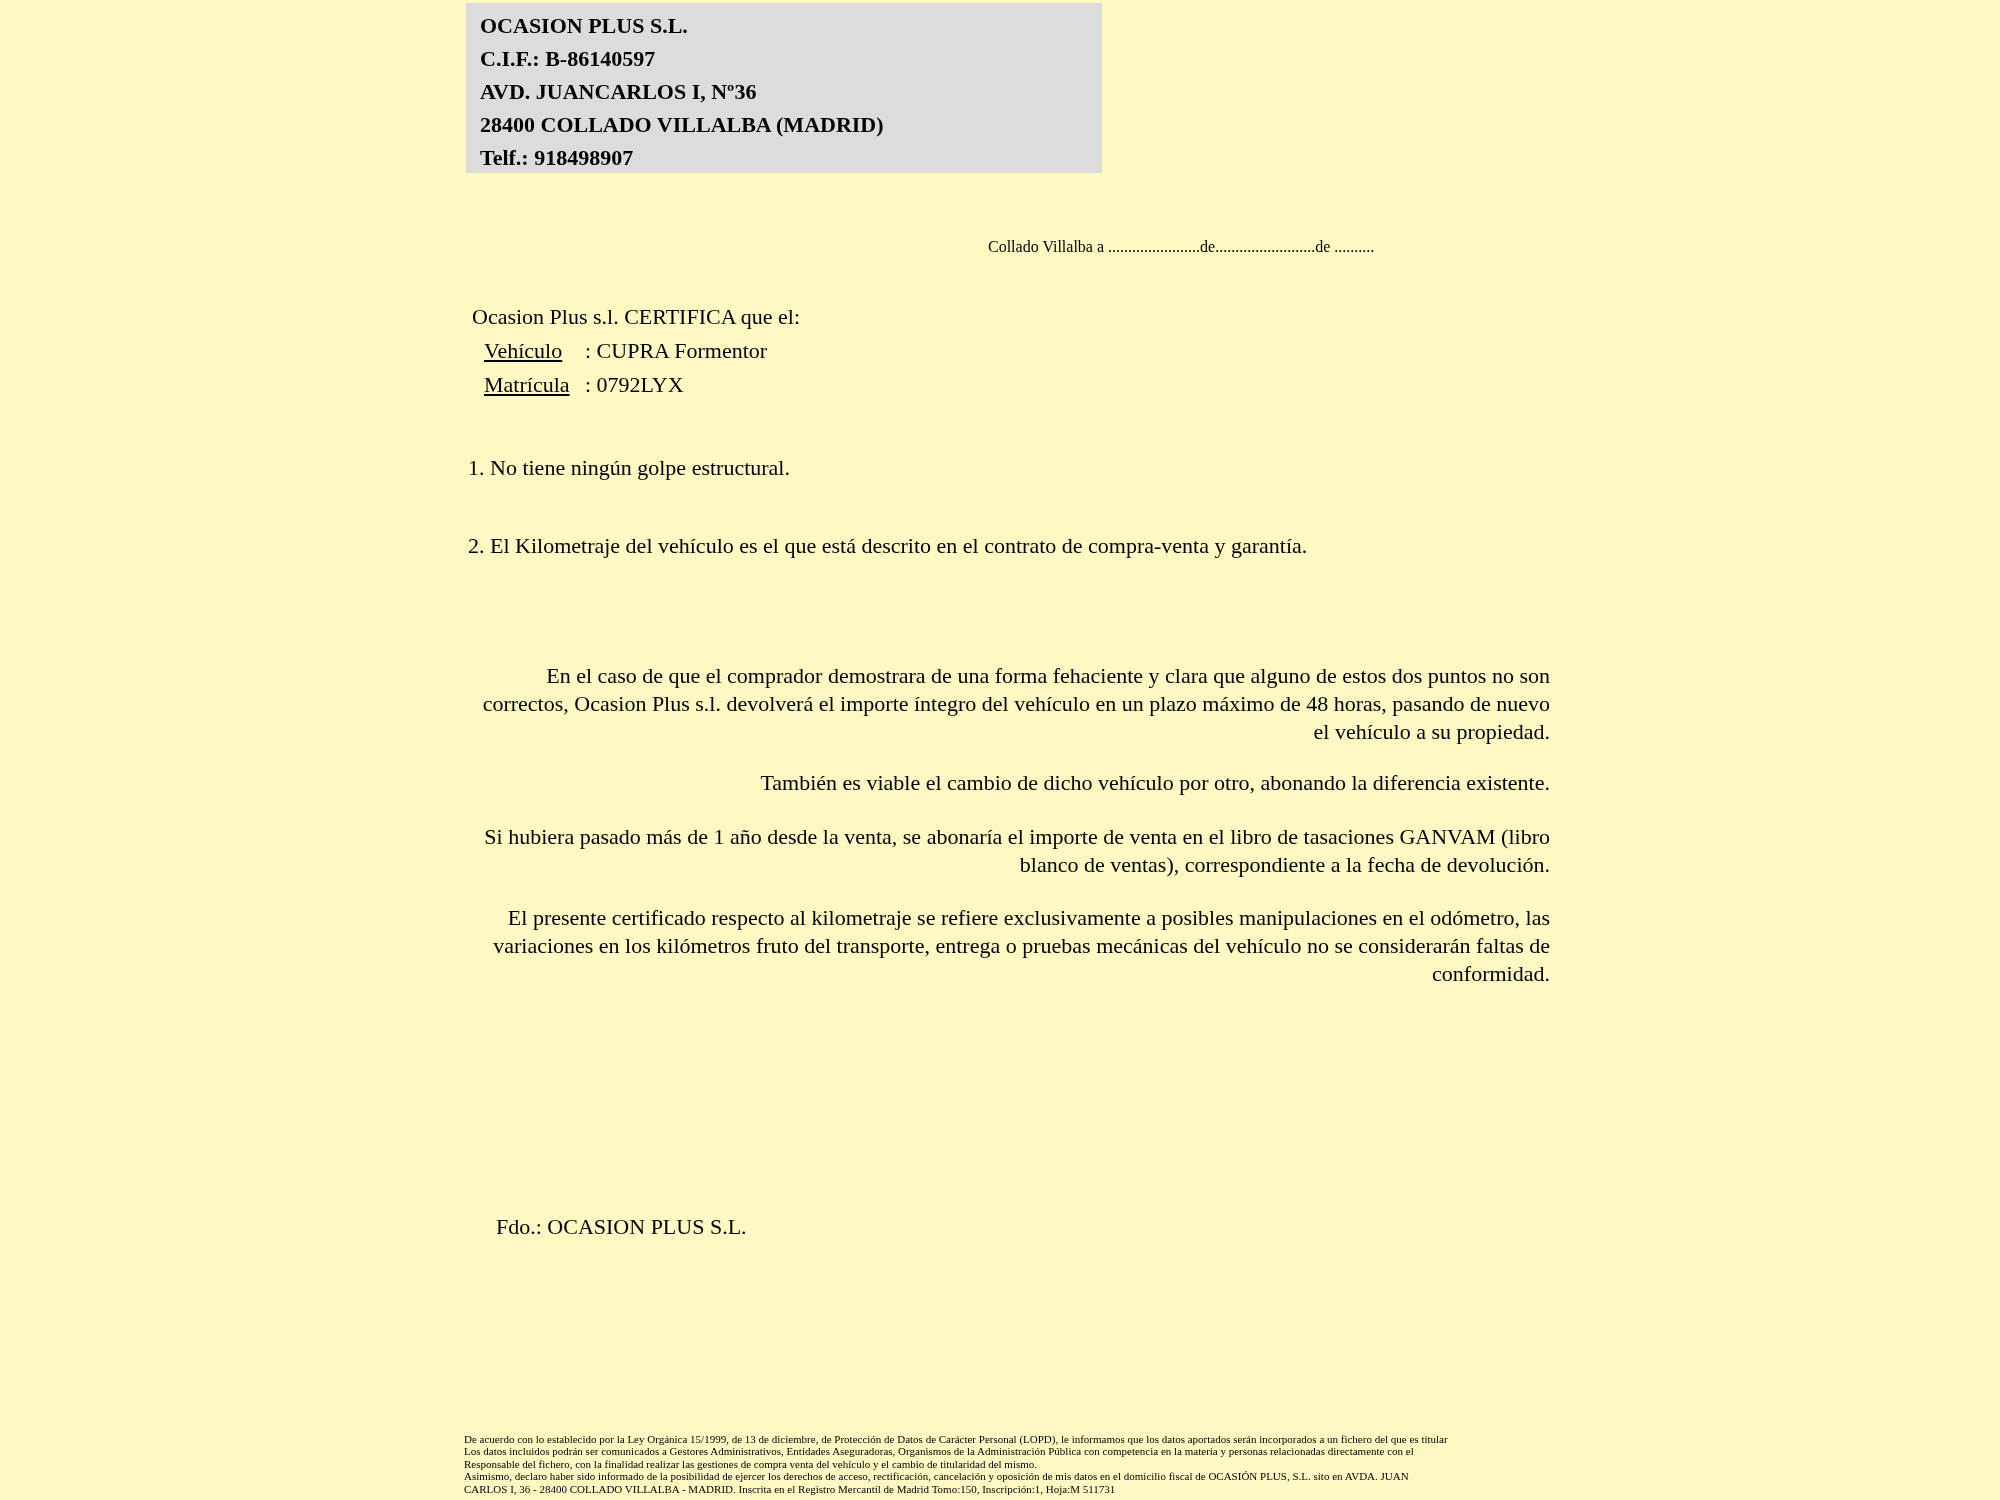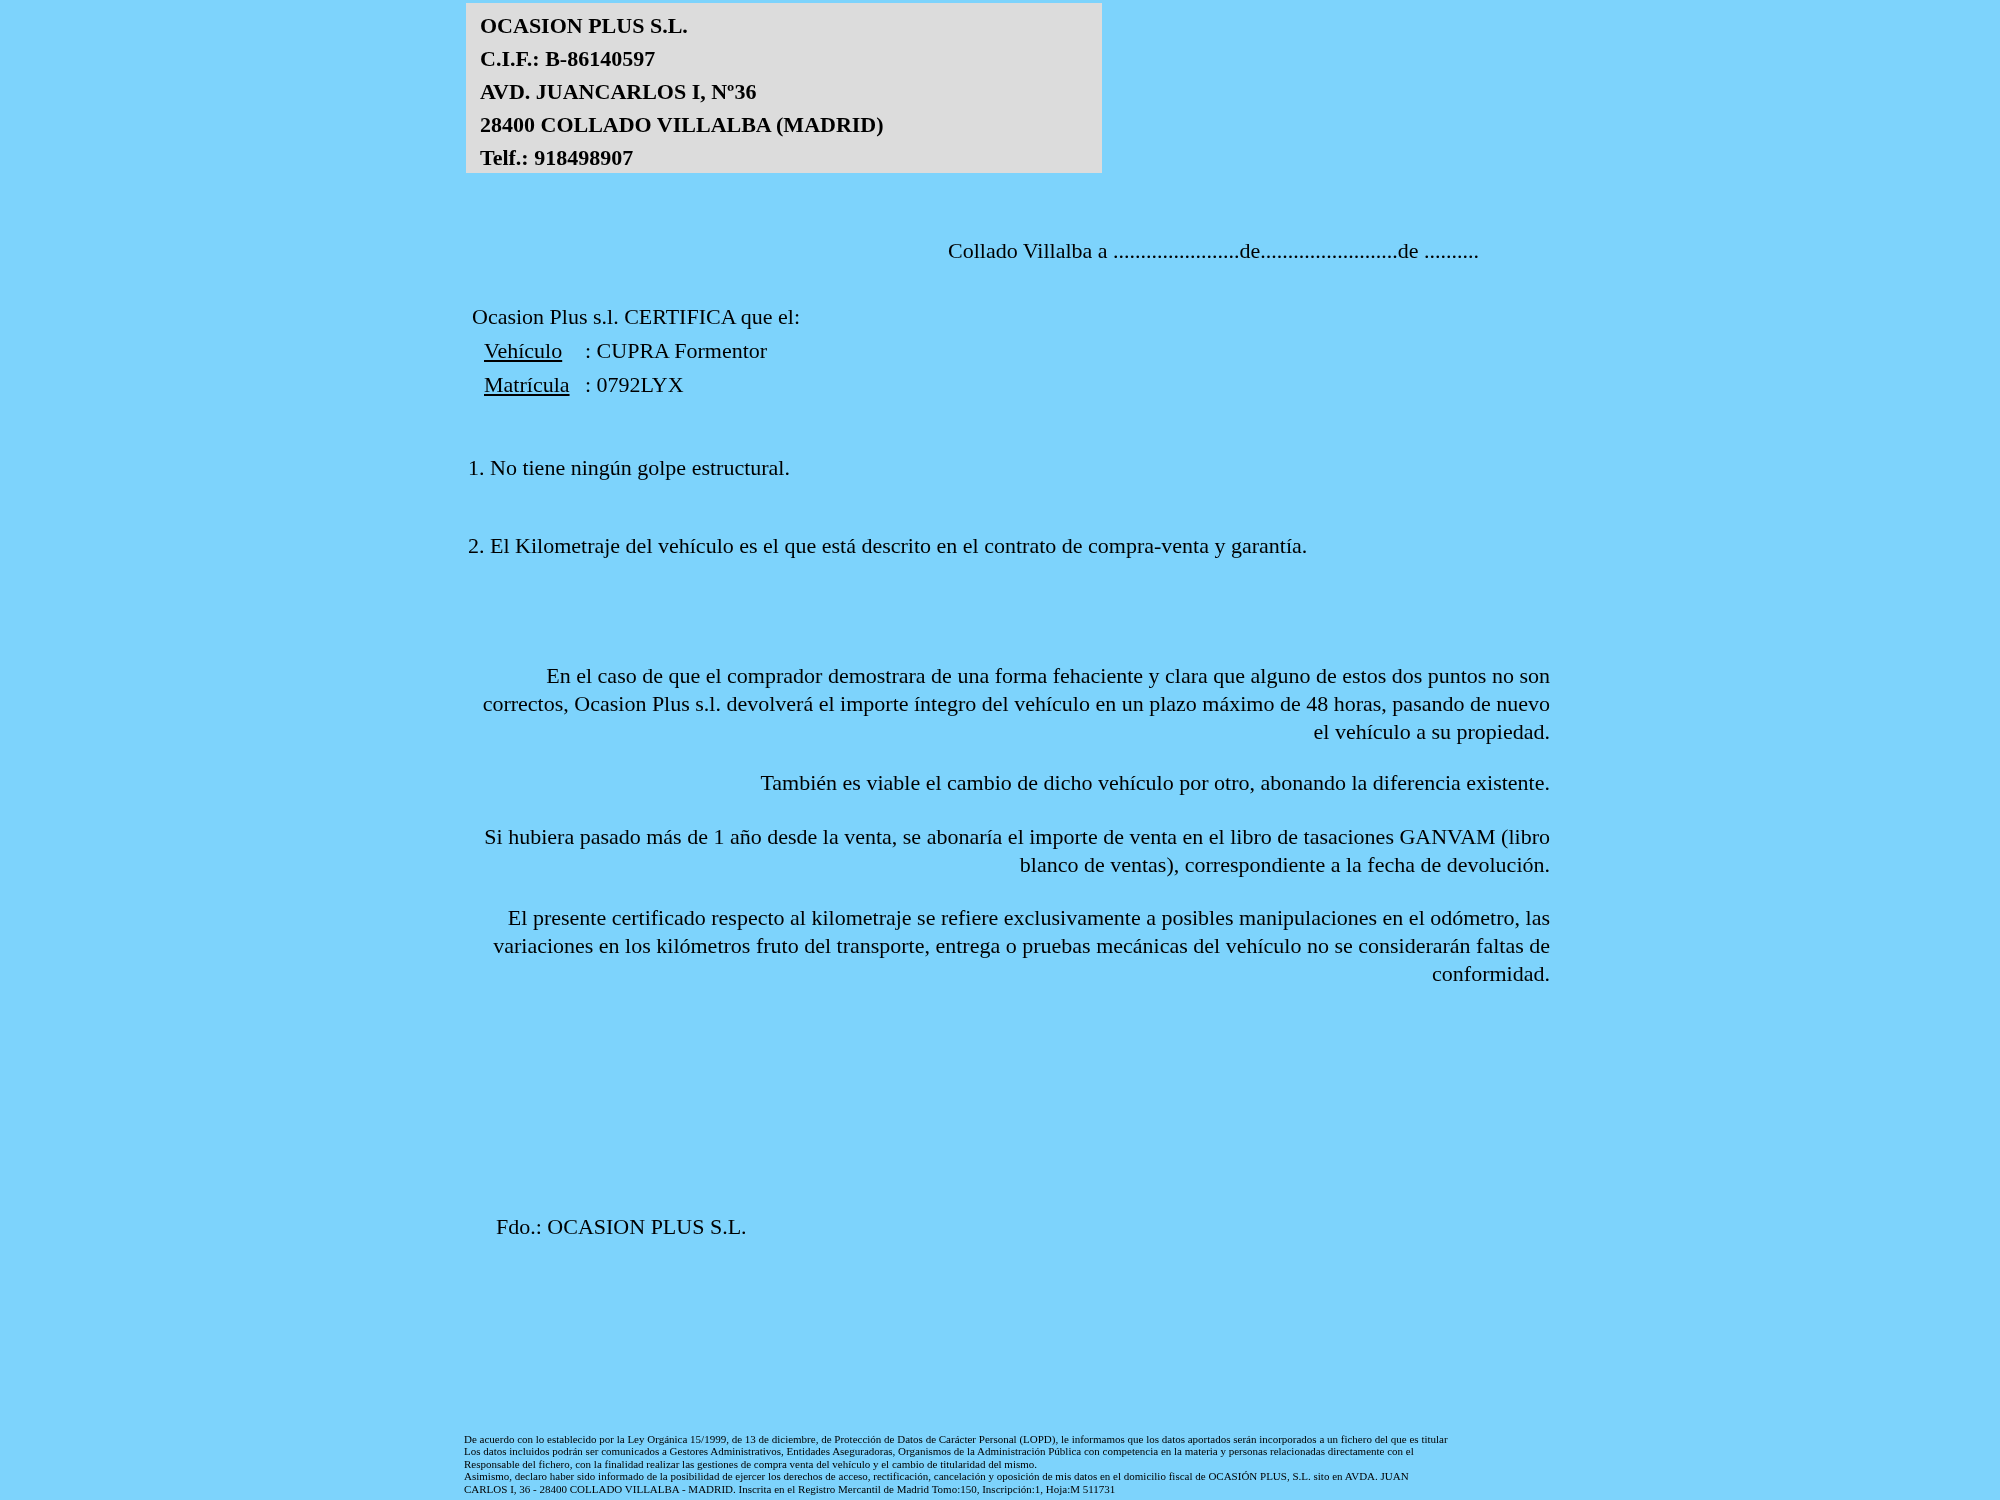--- a/index.html
+++ b/index.html
@@ -11,7 +11,7 @@
     position: relative;
     width: 2000px;
     height: 1500px;
-    background: #7dd3fc;
+    background: #fef9c3;
     font-family: "Liberation Serif", "DejaVu Serif", serif;
     color: #000000;
     overflow: hidden;

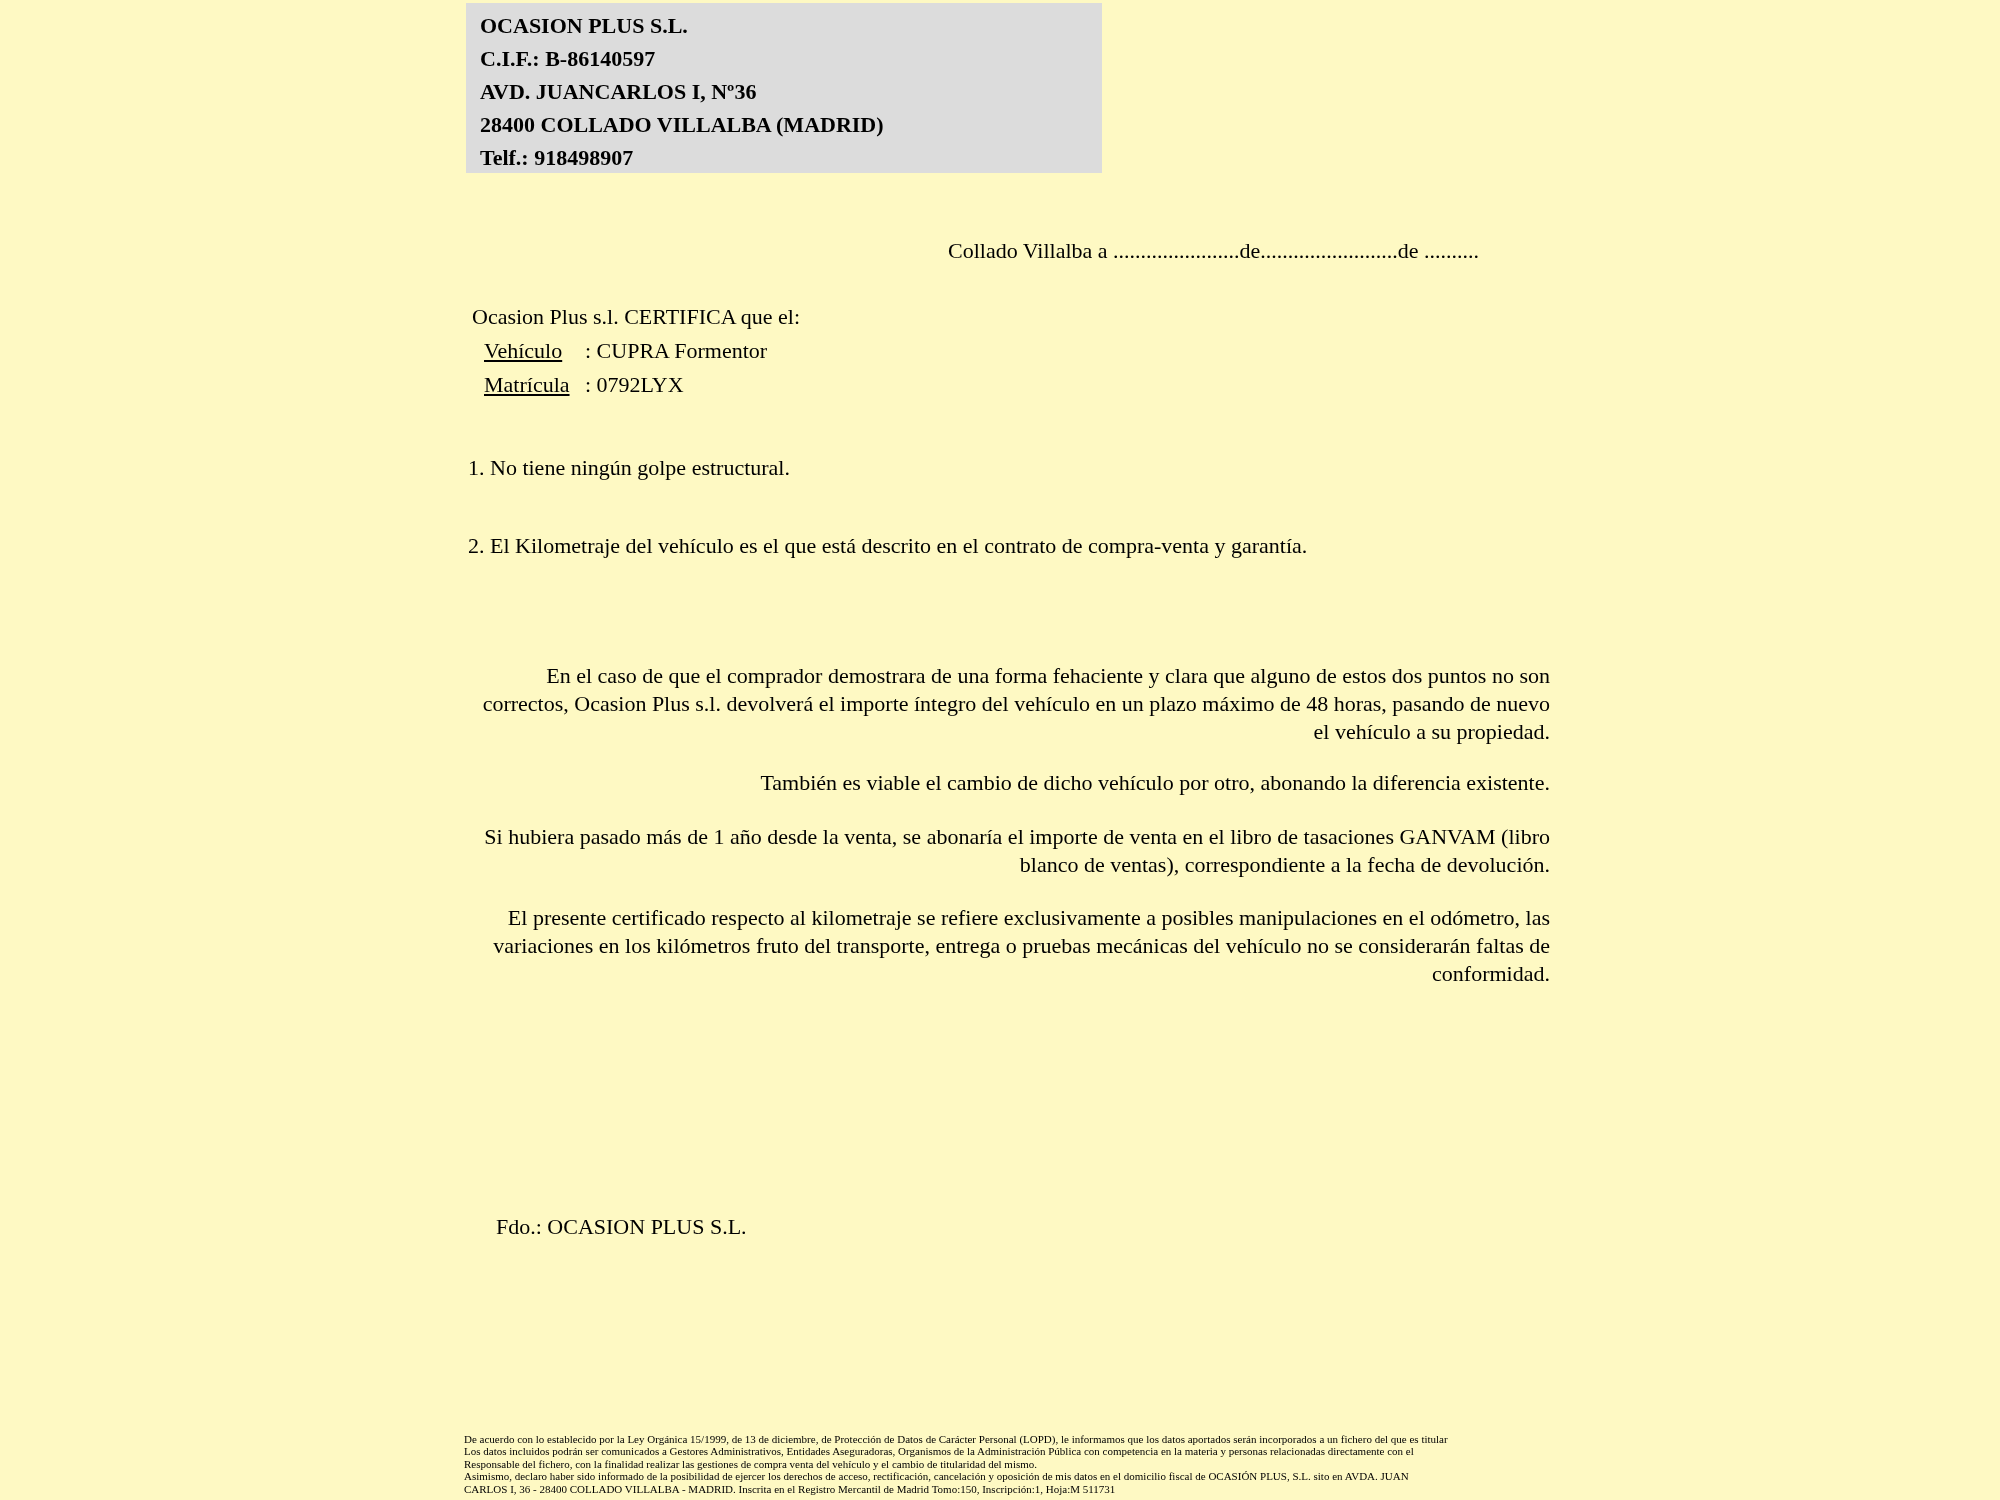--- a/index.html
+++ b/index.html
@@ -32,9 +32,9 @@
   }
   .date-line {
     position: absolute;
-    left: 948px;
+    left: 988px;
     top: 238px;
-    font-size: 22px;
+    font-size: 16px;
     white-space: nowrap;
   }
   .cert-block {

